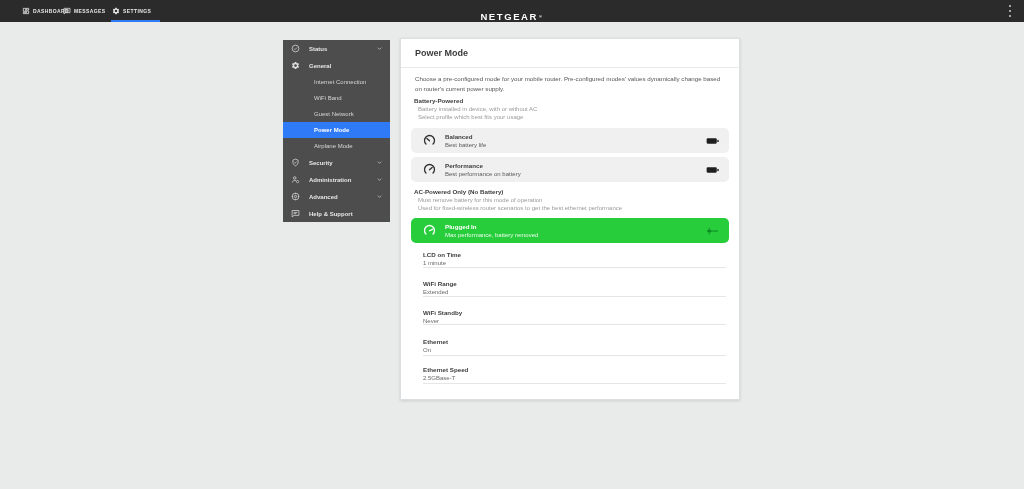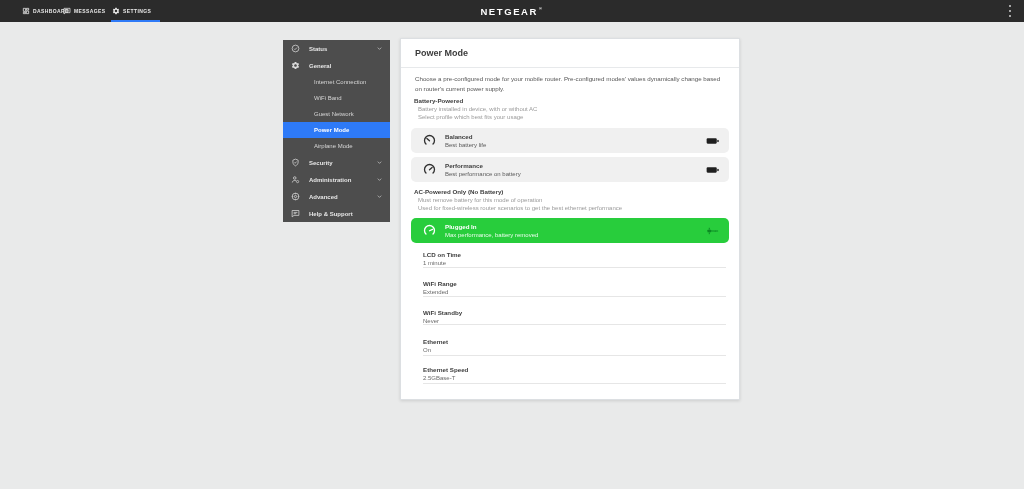--- a/index.html
+++ b/index.html
@@ -13,7 +13,7 @@
   .tab svg{width:8px;height:8px;}
   .tab-underline{position:absolute;left:111px;bottom:0;width:49px;height:2px;background:#2e7af7;}
   .brand{position:absolute;top:0;left:50%;transform:translateX(-50%);height:22px;
-    display:flex;align-items:center;color:#fff;font-size:9.5px;font-weight:800;letter-spacing:1.6px;}
+    display:flex;align-items:flex-end;color:#fff;font-size:9.5px;font-weight:800;letter-spacing:1.6px;}
   .brand .reg{font-size:4px;vertical-align:super;margin-left:1px;transform:translateY(-3px);}
   .kebab{position:absolute;right:10px;top:5px;width:8px;height:12px;display:flex;
     flex-direction:column;align-items:center;justify-content:space-between;cursor:pointer;}

